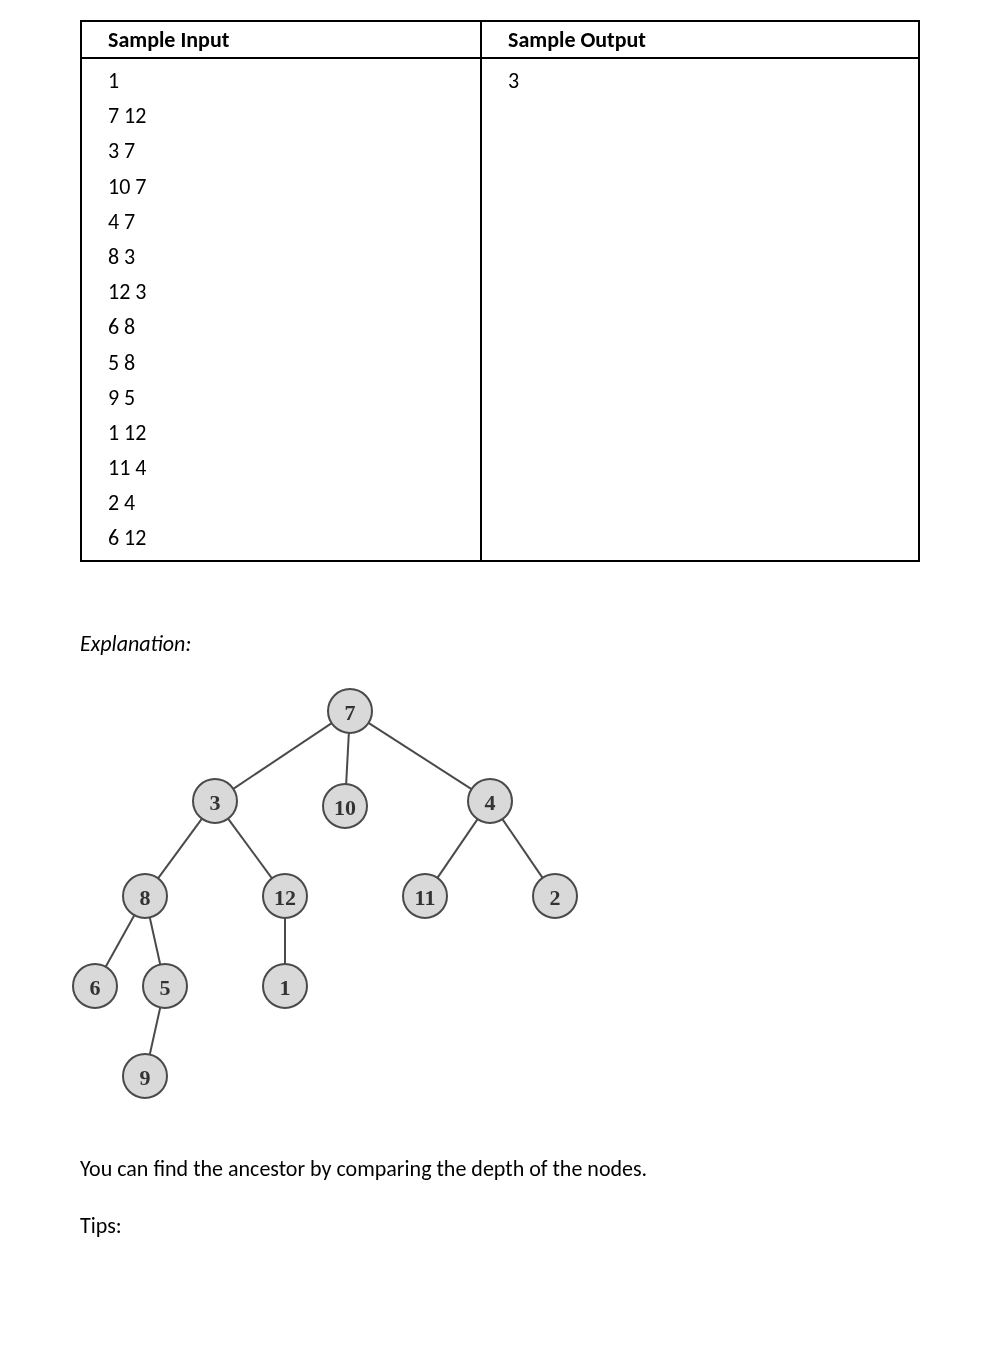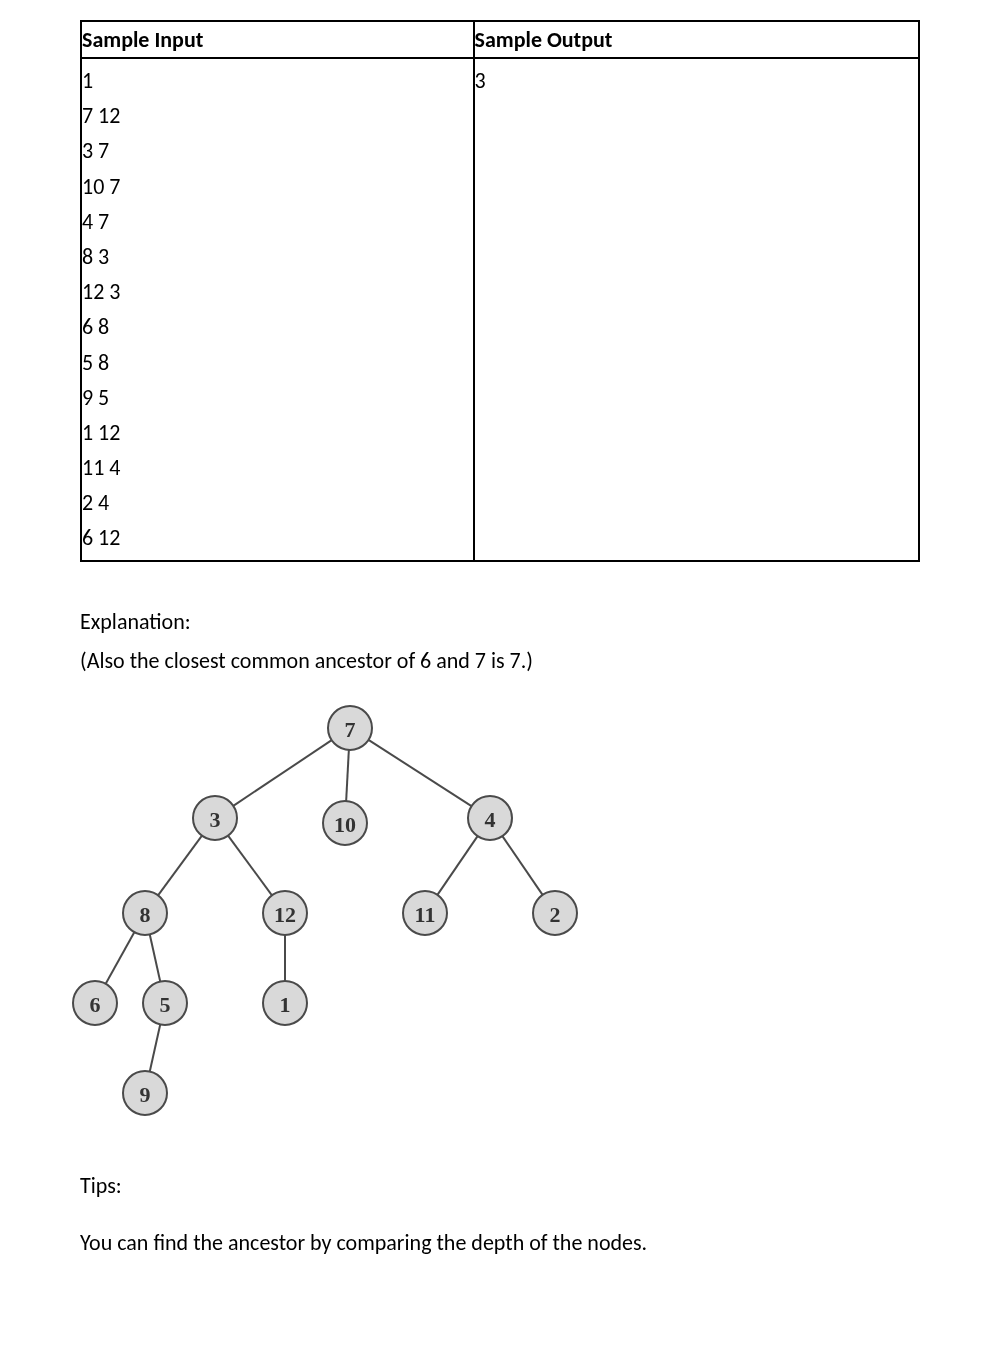--- a/index.html
+++ b/index.html
@@ -20,7 +20,7 @@
   }
   table.io th, table.io td {
     border: 2px solid #000;
-    padding: 4px 0;
+    padding: 4px 26px;
     text-align: left;
     vertical-align: top;
     font-size: 22px;

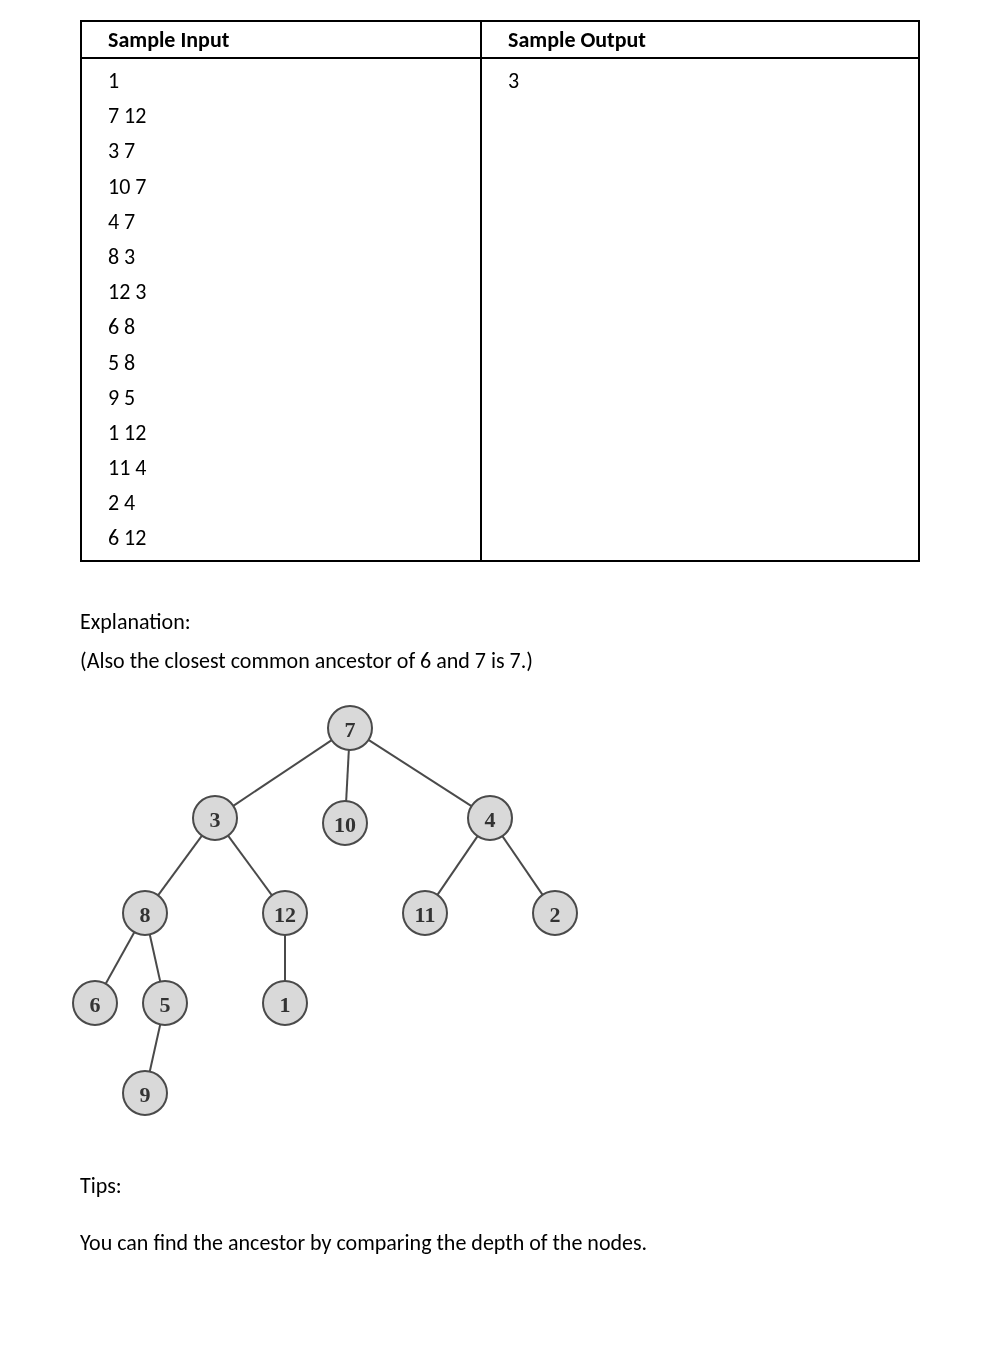--- a/index.html
+++ b/index.html
@@ -39,8 +39,9 @@
     font-family: Calibri, Arial, sans-serif;
   }
   .section {
-    margin-top: 42px;
+    margin-top: 64px;
     line-height: 1.6;
+    font-style: italic;
   }
   .section p {
     margin: 0 0 4px 0;

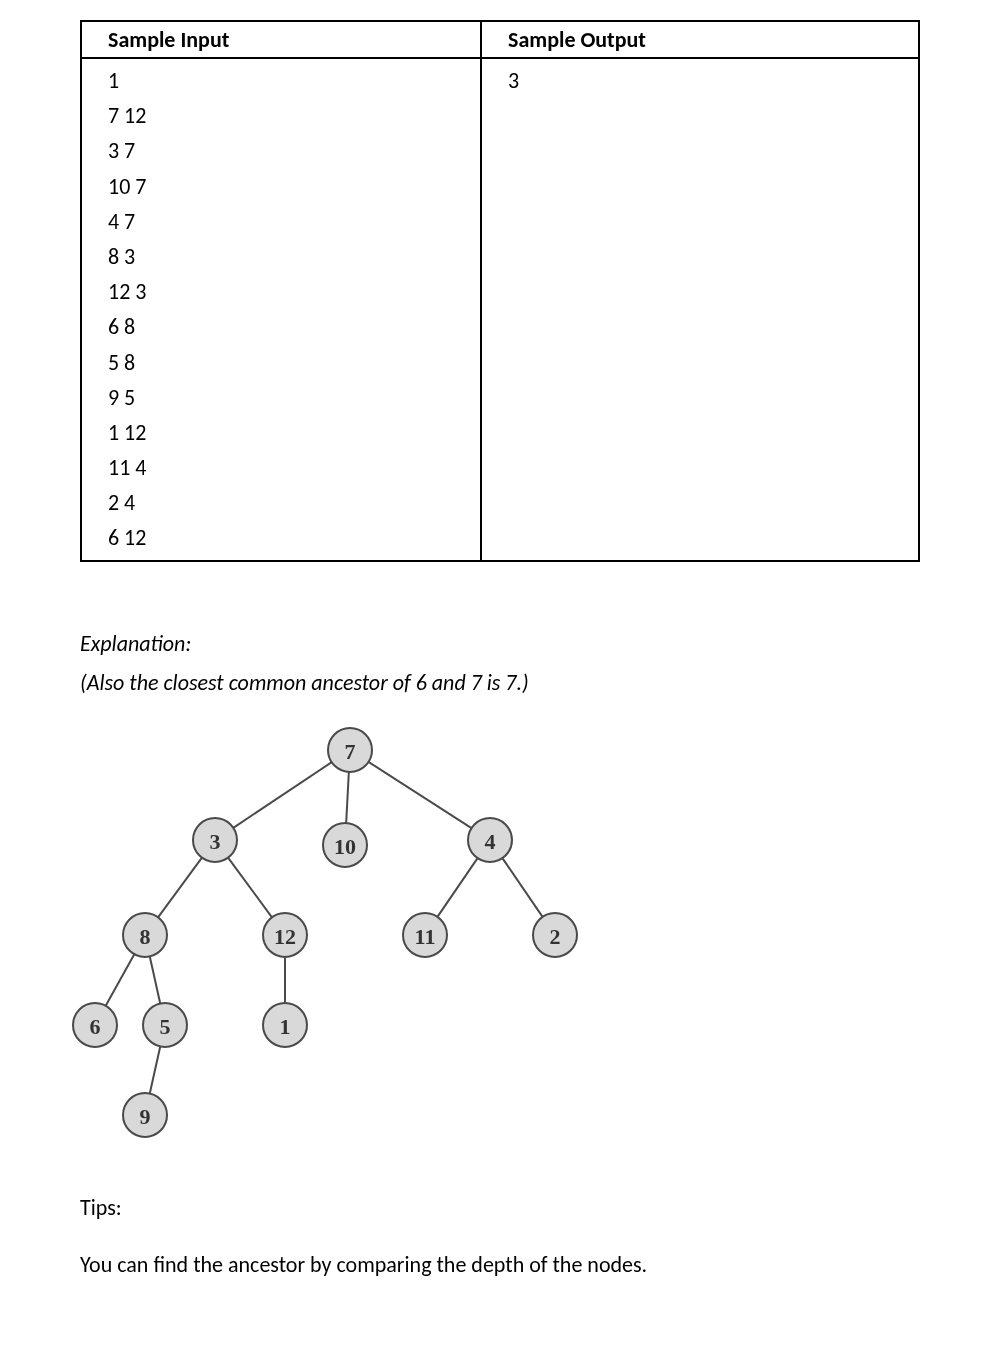--- a/index.html
+++ b/index.html
@@ -116,7 +116,6 @@
 
   <div class="section">
     <p>Explanation:</p>
-    <p>(Also the closest common ancestor of 6 and 7 is 7.)</p>
   </div>
 
   <div class="tree-wrap">

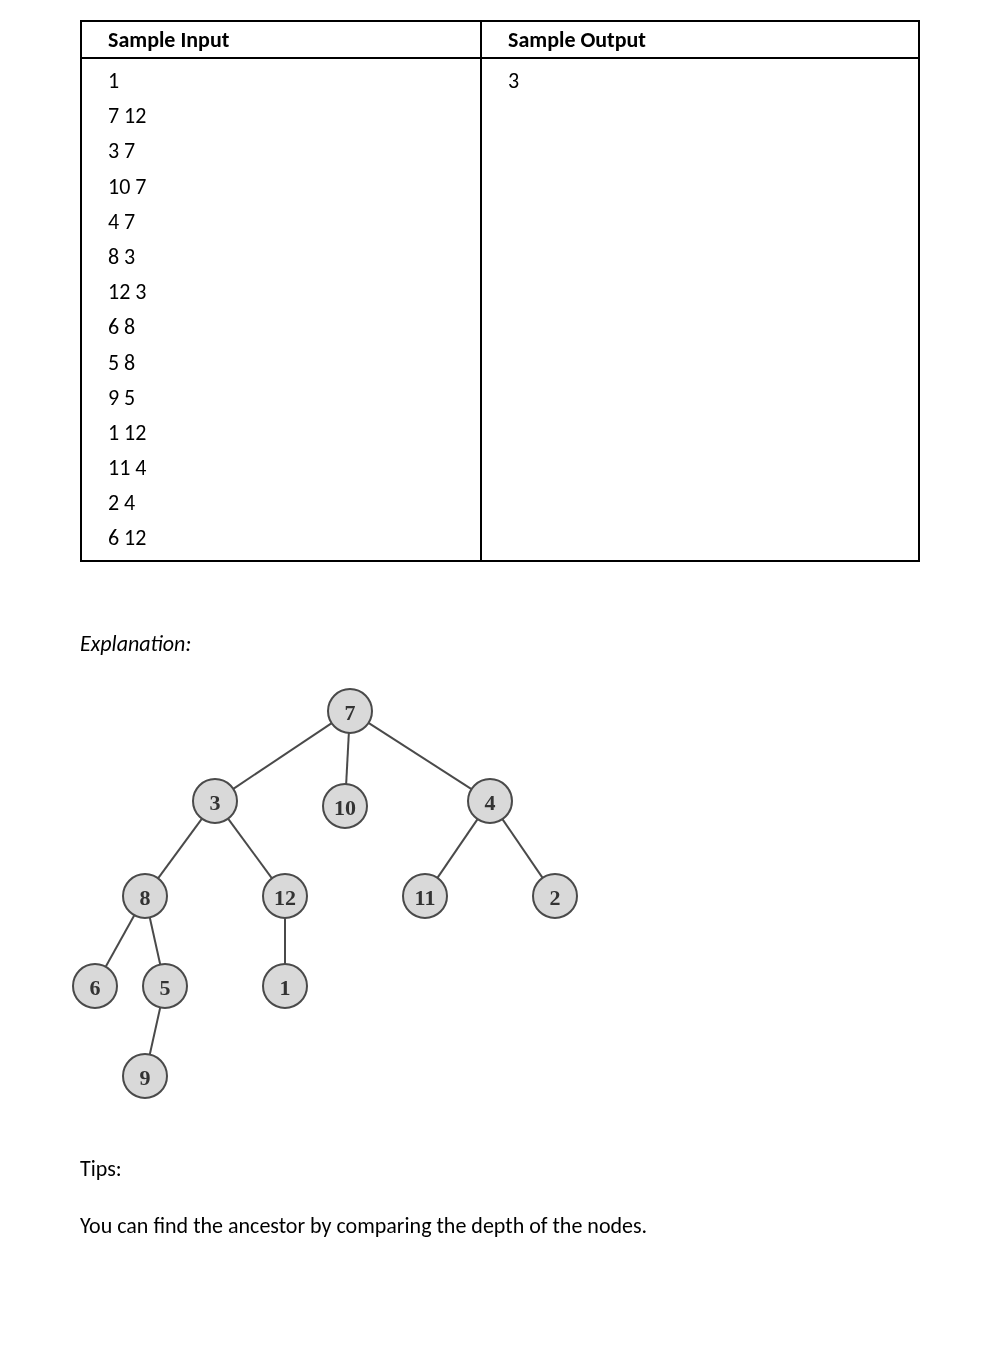--- a/index.html
+++ b/index.html
@@ -183,8 +183,8 @@
   </div>
 
   <div class="tips">
+    <p>You can find the ancestor by comparing the depth of the nodes.</p>
     <p>Tips:</p>
-    <p>You can find the ancestor by comparing the depth of the nodes.</p>
   </div>
 
 </div>

